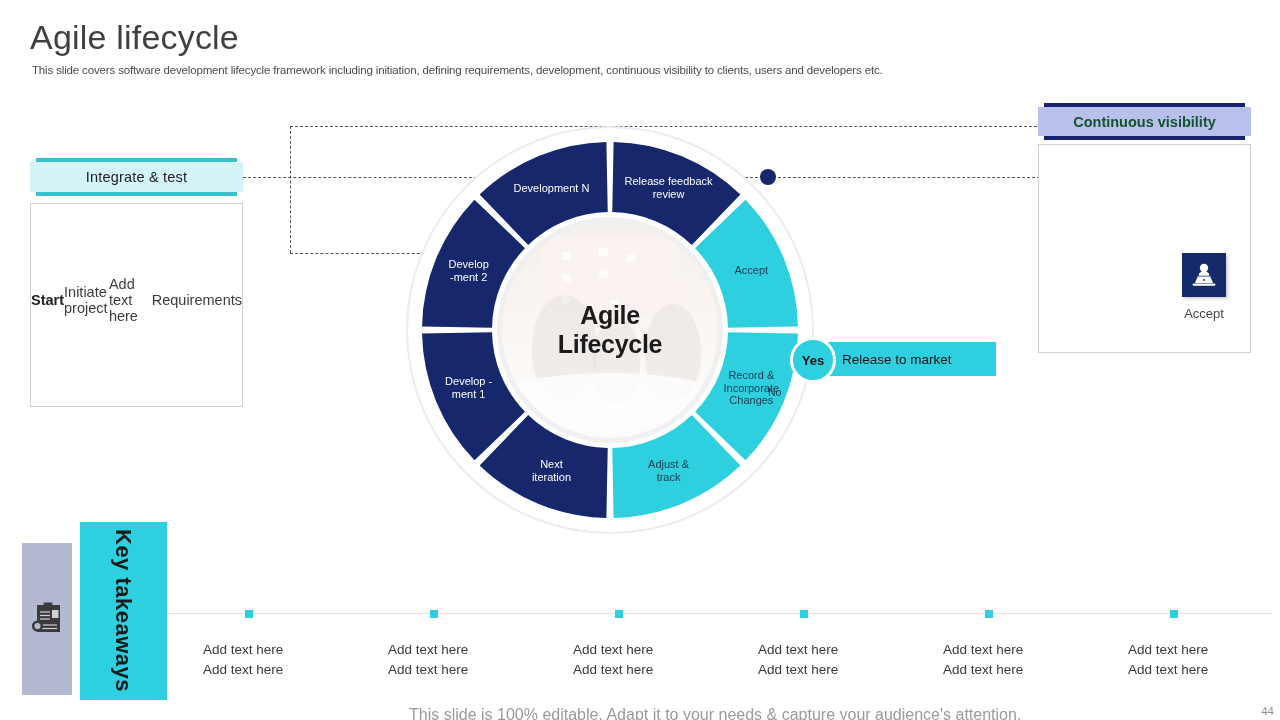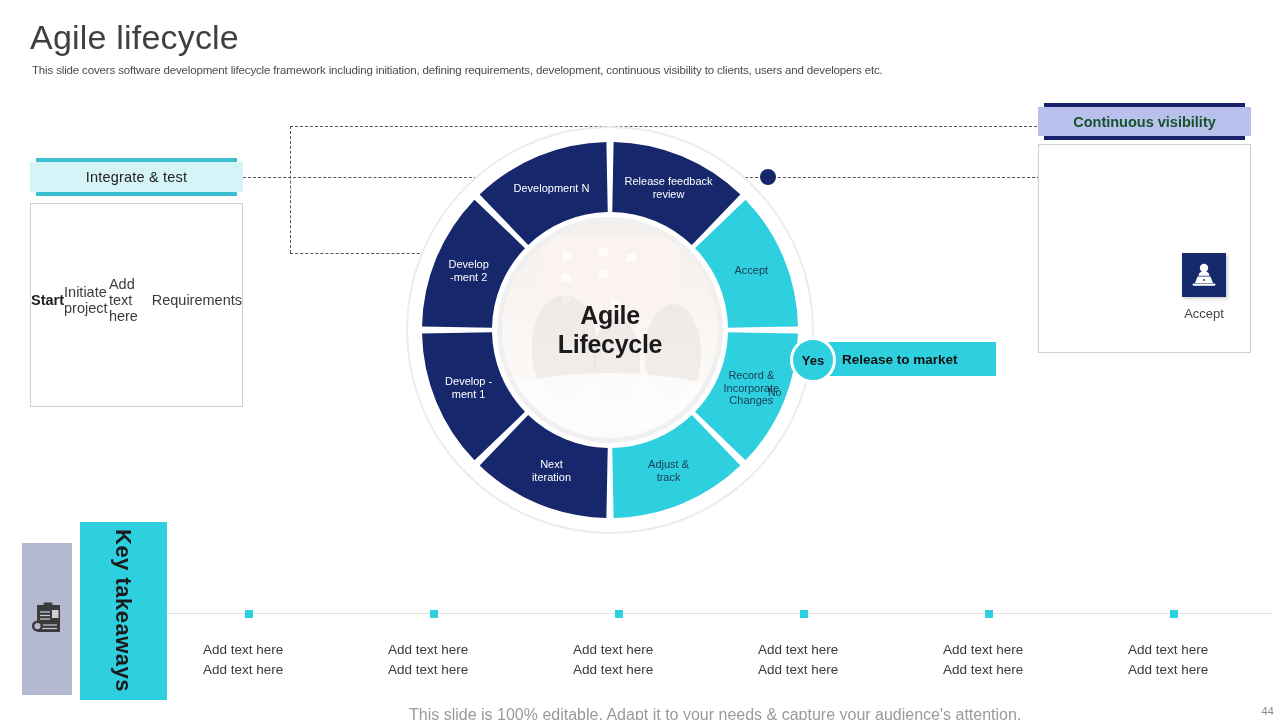--- a/index.html
+++ b/index.html
@@ -125,7 +125,7 @@
     background: #2ed0e0;
     display: flex; align-items: center; padding-left: 14px;
   }
-  #release-bar span { font-size: 13.5px; font-weight: bold; color: #111; }
+  #release-bar span { font-size: 13.5px; font-weight: normal; color: #111; }
   #yes-bubble {
     position: absolute; left: 790px; top: 337px; width: 46px; height: 46px;
     border-radius: 50%; background: #2ed0e0; border: 3px solid #ffffff;

